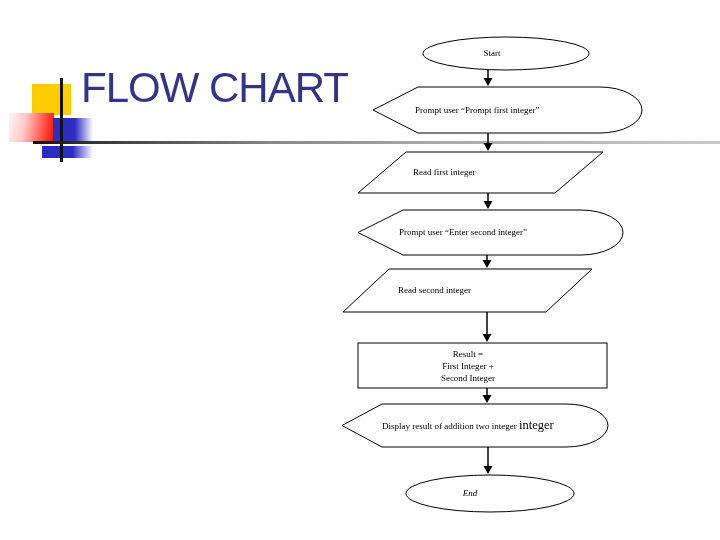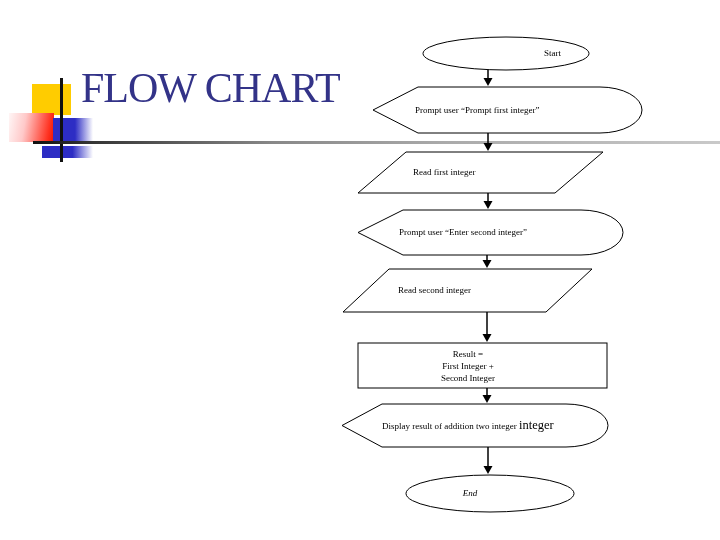--- a/index.html
+++ b/index.html
@@ -28,7 +28,7 @@
   .chart-svg .conn-head{fill:#000;stroke:none;}
   
   .lbl{position:absolute;font-size:9px;white-space:nowrap;color:#000;z-index:3;}
-  .lbl-start{left:423px;top:37px;width:166px;line-height:33px;text-align:right;
+  .lbl-start{left:423px;top:37px;width:166px;line-height:33px;text-align:center;
     padding-right:28px;box-sizing:border-box;}
   .lbl-prompt1{left:415px;top:87px;line-height:46px;}
   .lbl-read1{left:413px;top:152px;line-height:41px;}

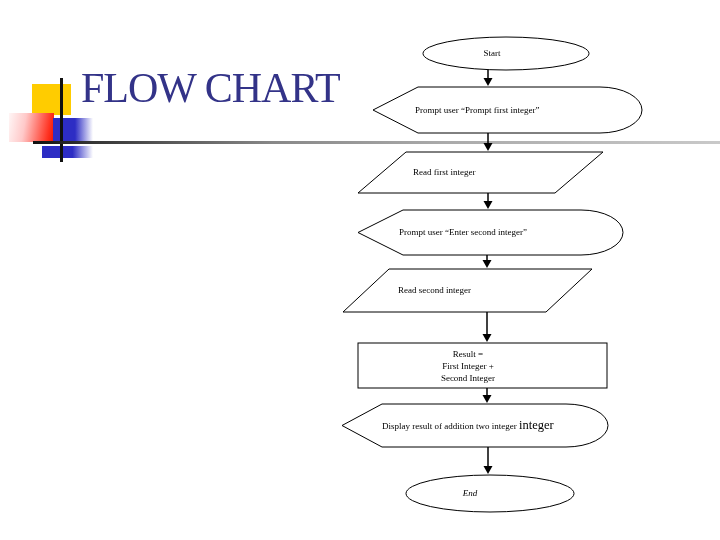--- a/index.html
+++ b/index.html
@@ -19,7 +19,7 @@
     background:linear-gradient(to right,#111 0%,#333 8%,#888 35%,#aaa 60%,#c9c9c9 100%);}
   
   .title{position:absolute;left:81px;top:64px;margin:0;
-    font-family:Liberation Serif, serif;font-weight:400;font-size:42px;
+    font-family:Liberation Sans, sans-serif;font-weight:400;font-size:42px;
     letter-spacing:-1px;color:#333388;white-space:nowrap;}
   
   .chart-svg{position:absolute;left:0;top:0;width:720px;height:540px;}

